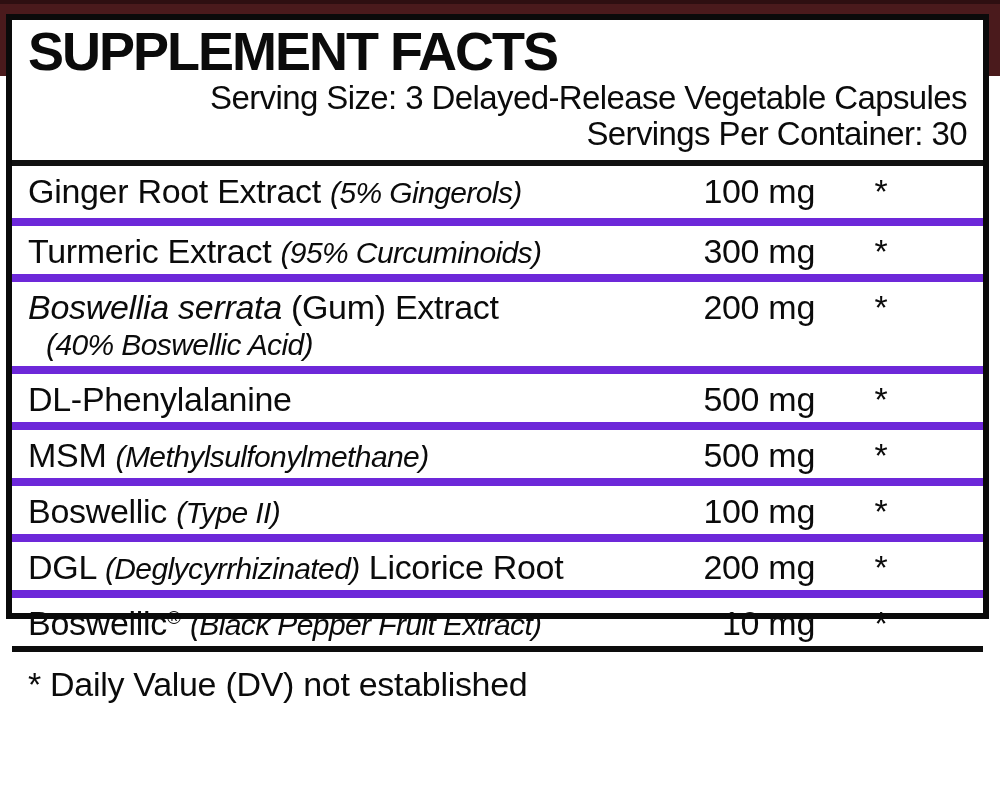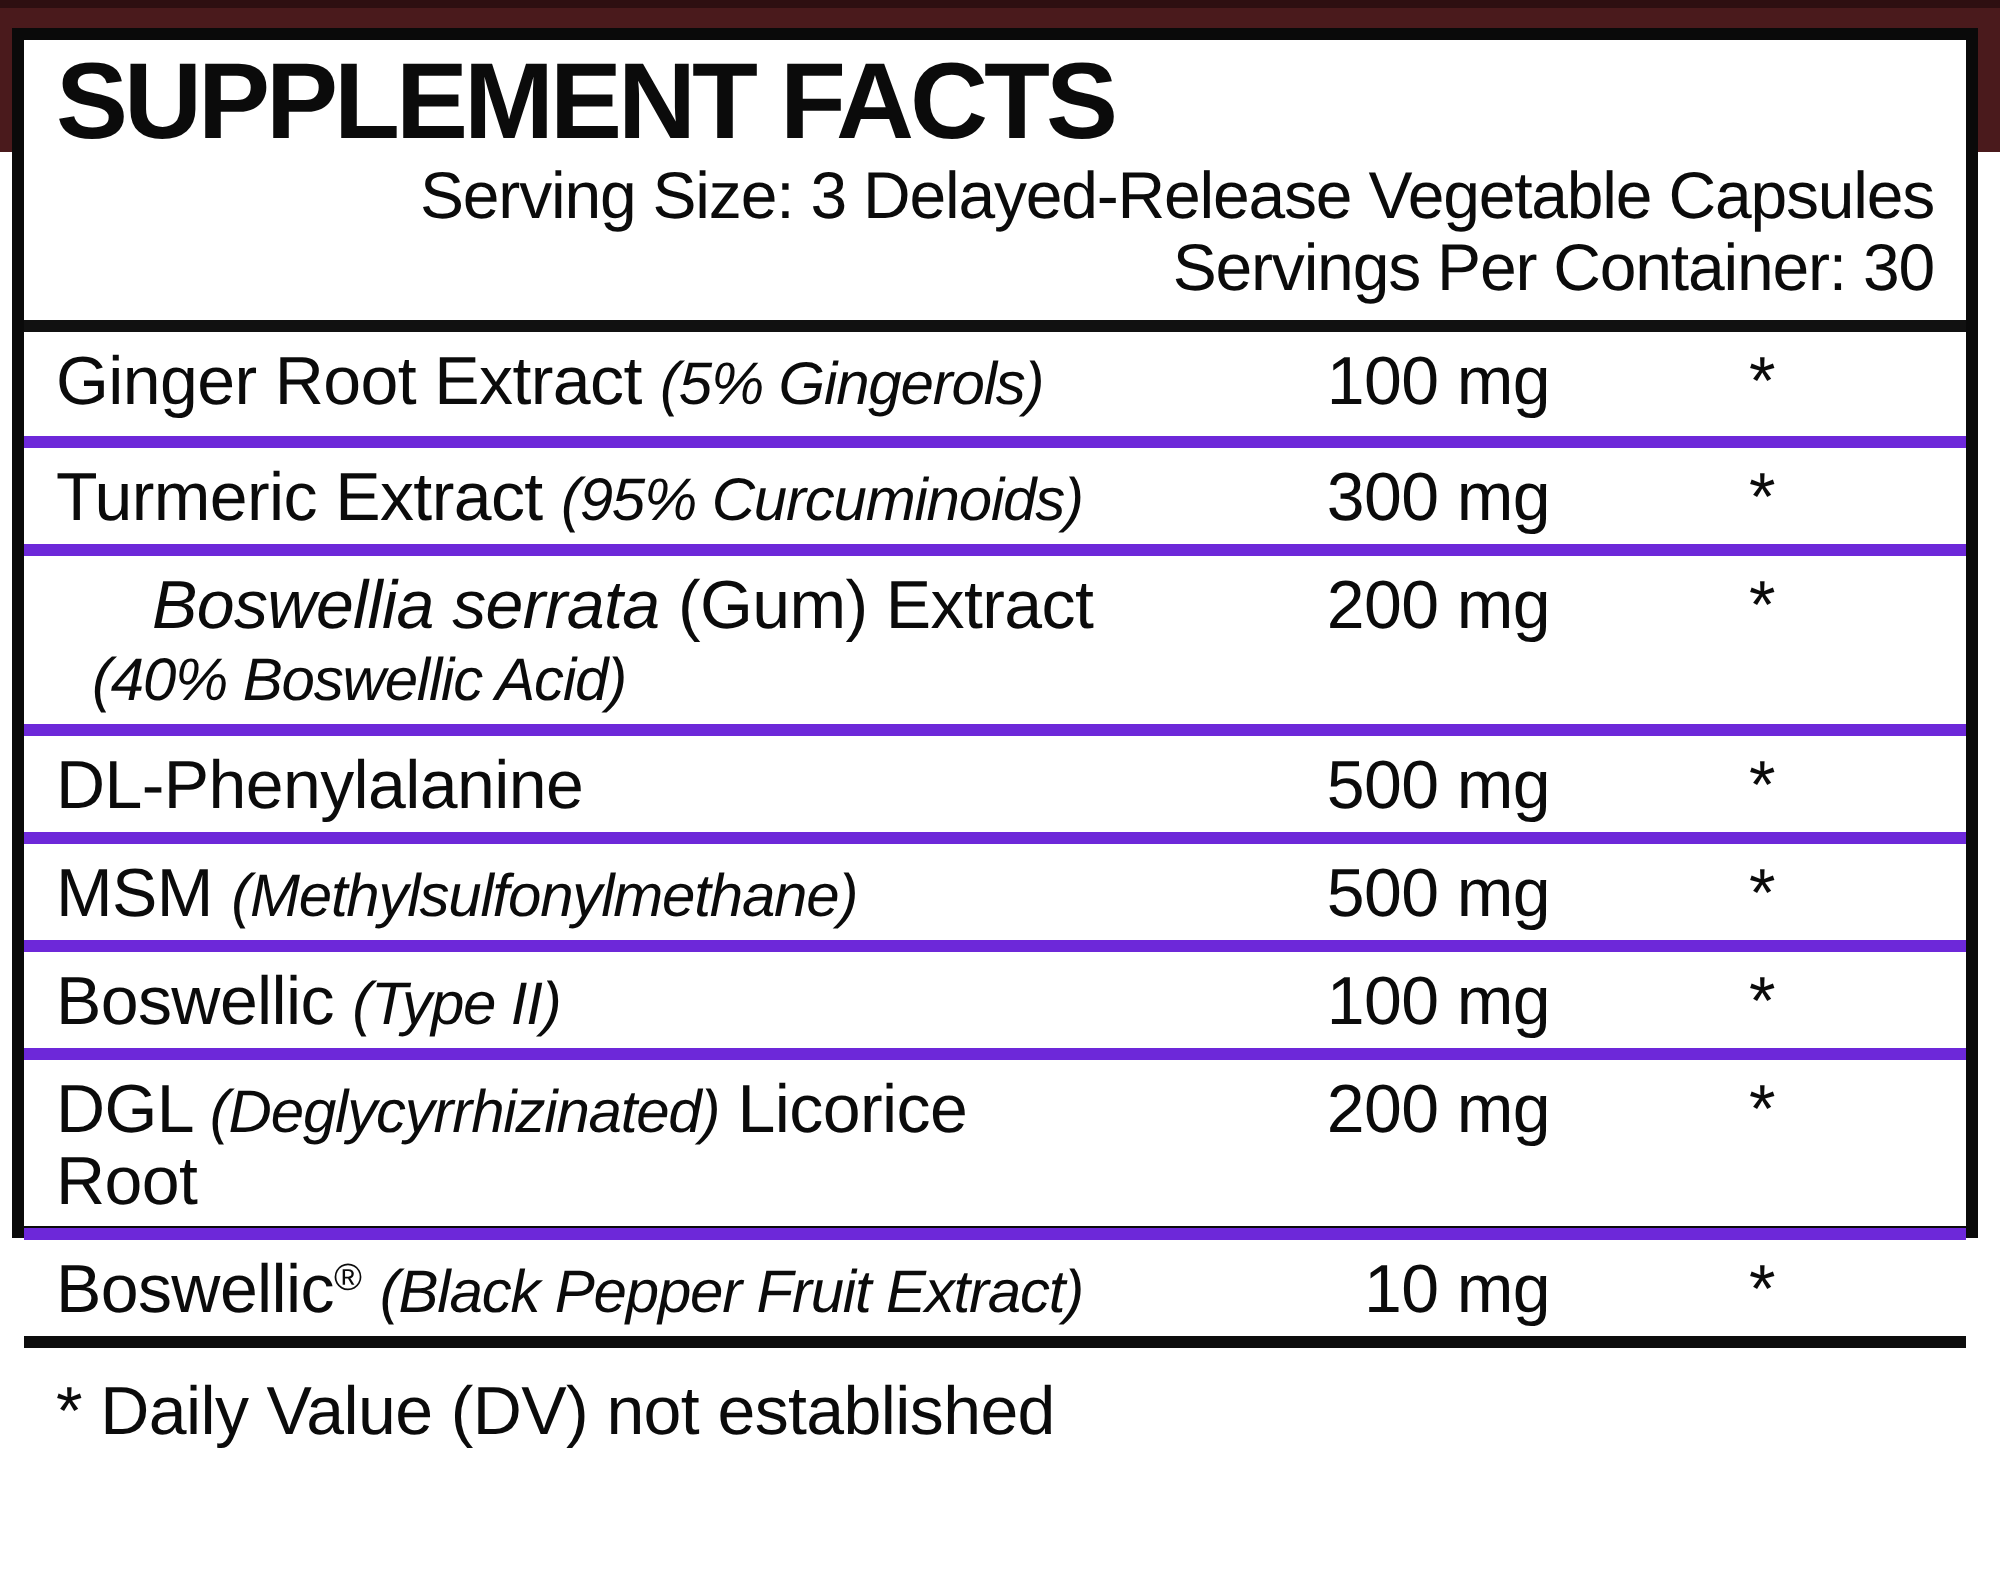--- a/index.html
+++ b/index.html
@@ -33,7 +33,7 @@
   .row {
     display: flex; align-items: flex-start;
     padding: 7px 14px 5px 16px; min-height: 52px; box-sizing: border-box;
-    font-size: 34px; letter-spacing: -0.3px; line-height: 1.06; gap: 40px;
+    font-size: 34px; letter-spacing: -0.3px; line-height: 1.06;
   }
   .row + .row { border-top: 6px solid #6d28d9; }
   .c-name { flex: 1 1 auto; }

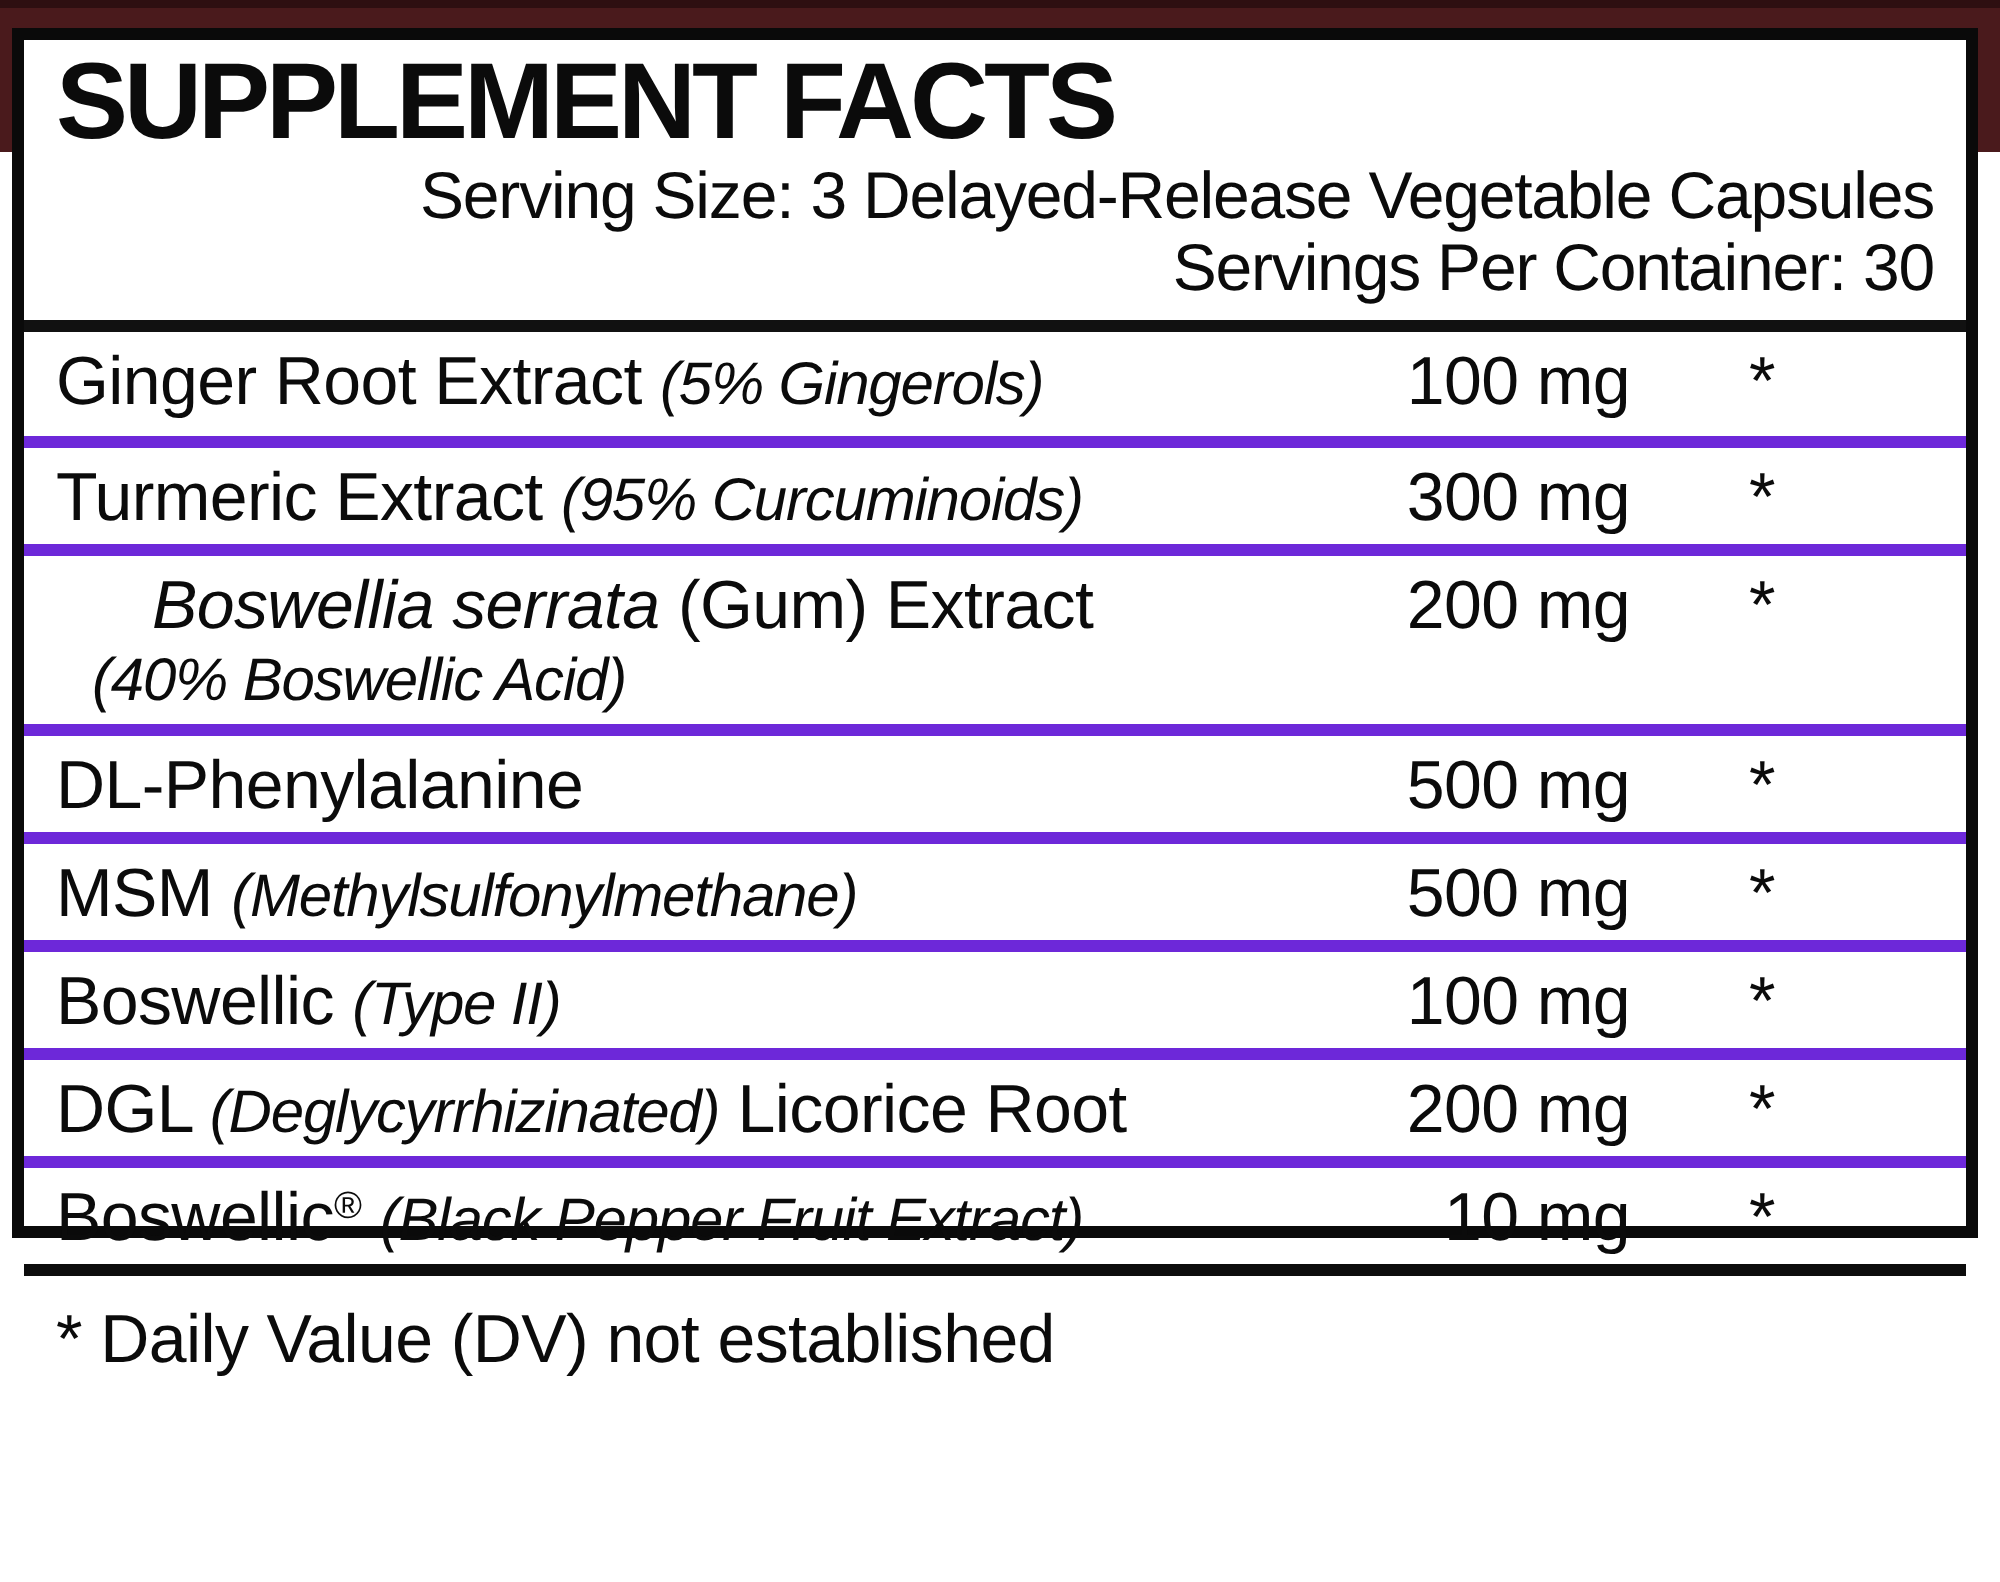--- a/index.html
+++ b/index.html
@@ -35,7 +35,7 @@
     padding: 7px 14px 5px 16px; min-height: 52px; box-sizing: border-box;
     font-size: 34px; letter-spacing: -0.3px; line-height: 1.06;
   }
-  .row + .row { border-top: 6px solid #6d28d9; }
+  .row + .row { border-top: 8px solid #6d28d9; }
   .c-name { flex: 1 1 auto; }
   .c-amt { flex: 0 0 176px; text-align: right; padding-right: 14px; white-space: nowrap; }
   .c-dv { flex: 0 0 140px; text-align: center; padding-right: 36px; box-sizing: border-box; }

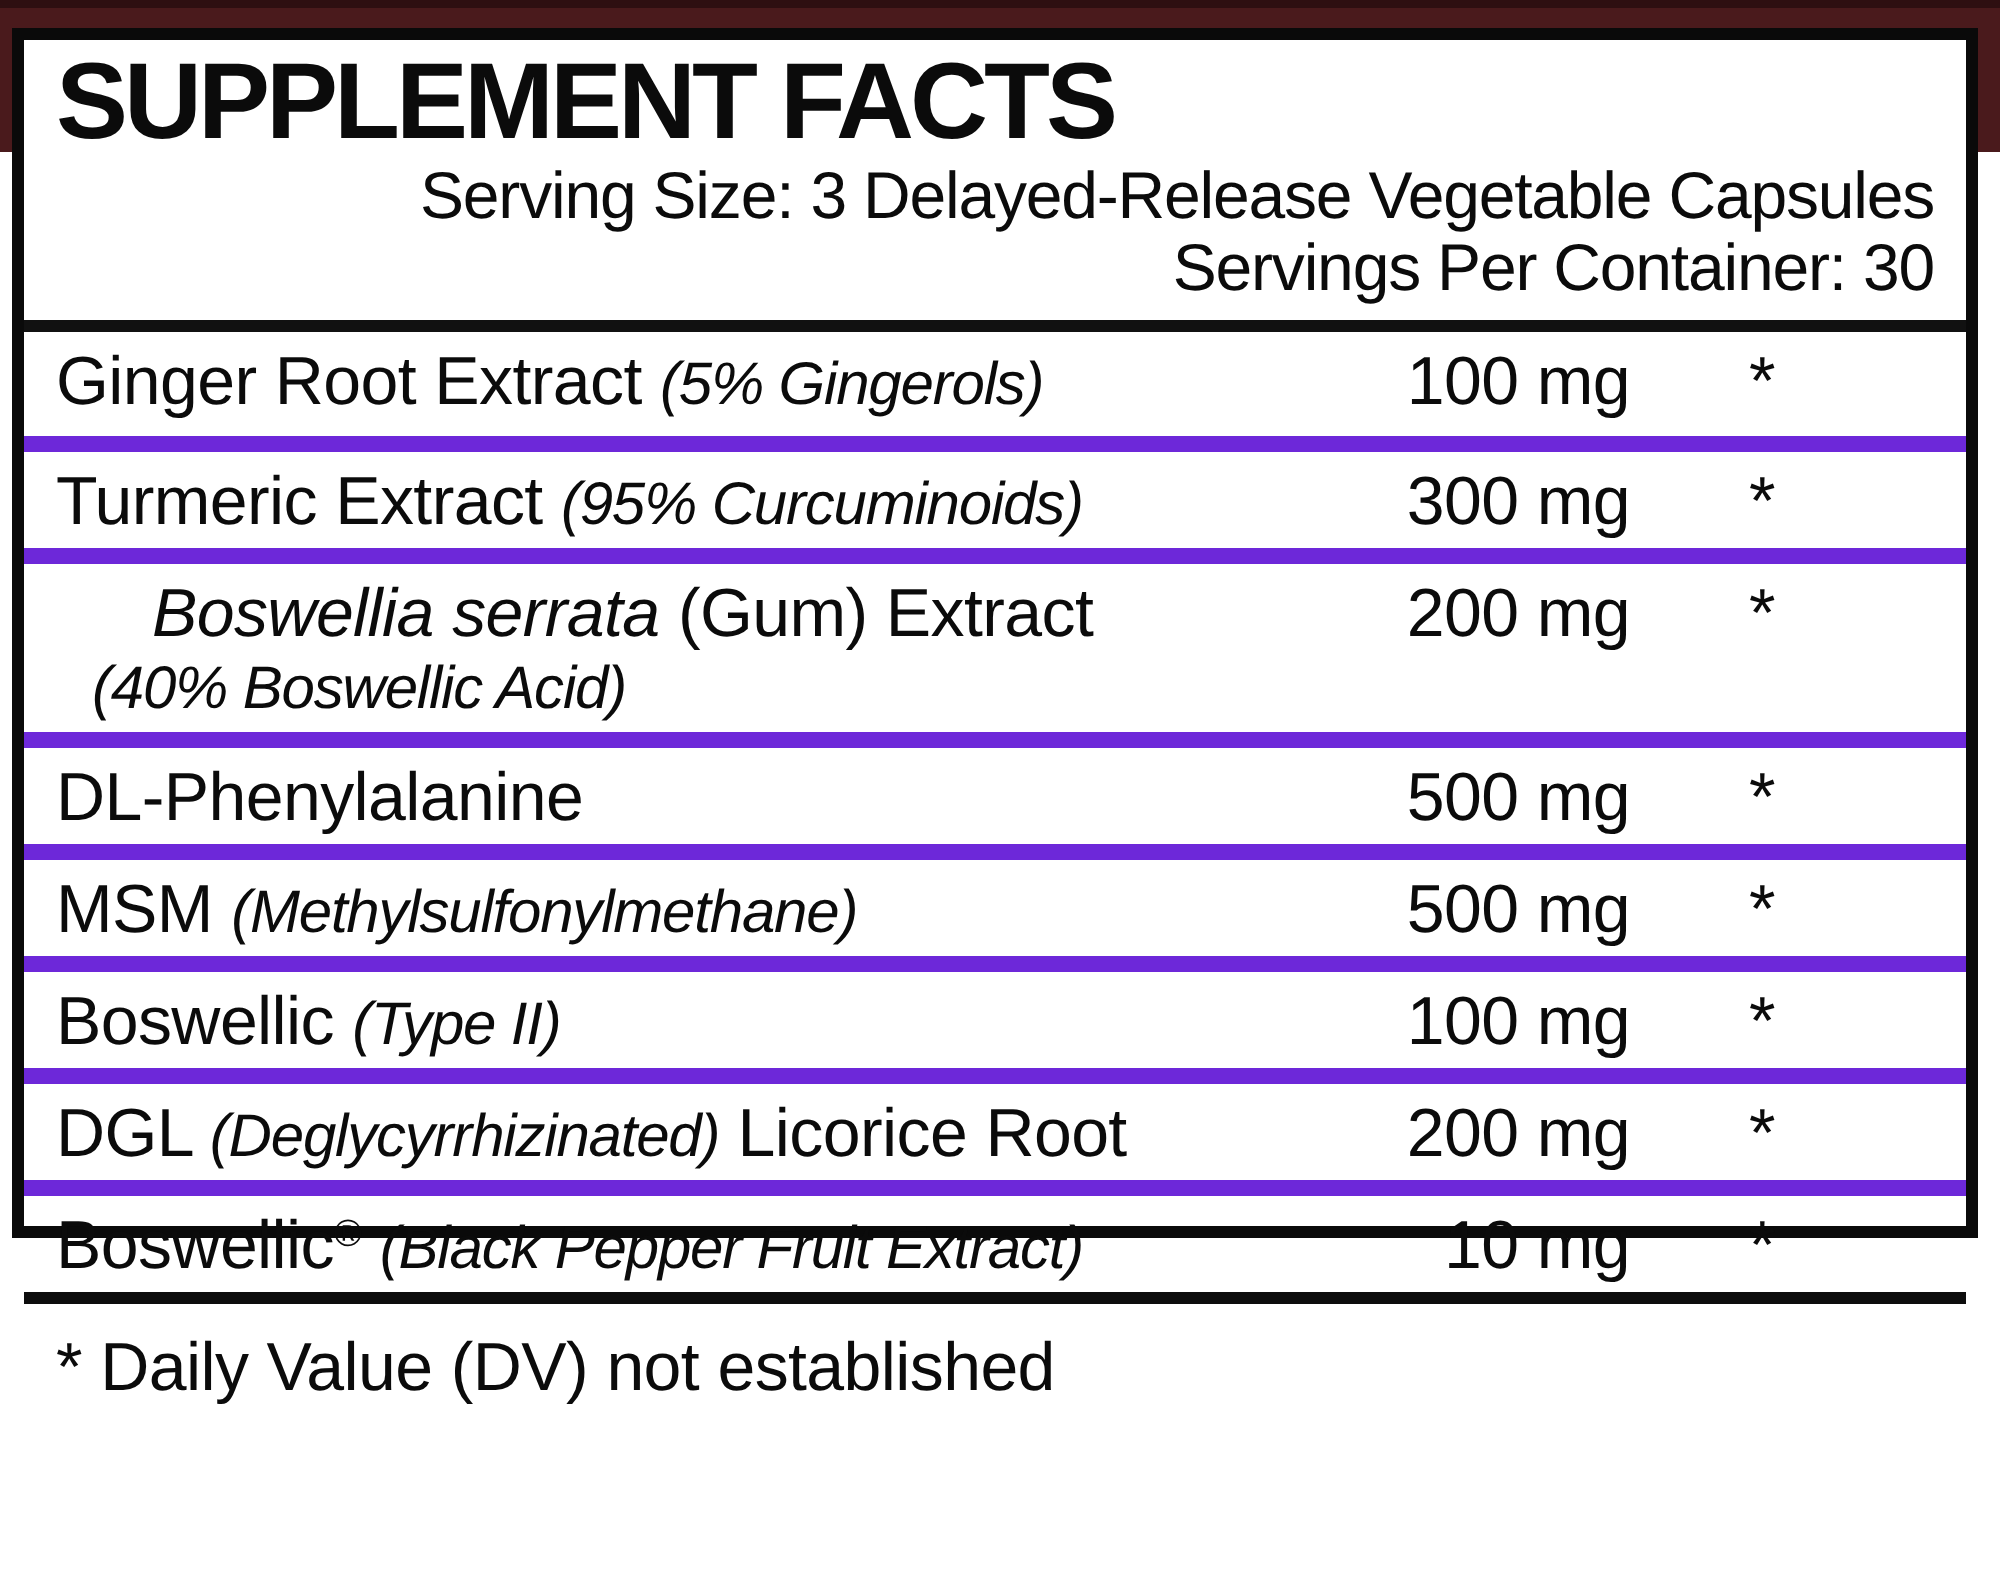--- a/index.html
+++ b/index.html
@@ -39,7 +39,7 @@
   .c-name { flex: 1 1 auto; }
   .c-amt { flex: 0 0 176px; text-align: right; padding-right: 14px; white-space: nowrap; }
   .c-dv { flex: 0 0 140px; text-align: center; padding-right: 36px; box-sizing: border-box; }
-  .it { font-style: italic; margin-left: 48px; }
+  .it { font-style: italic; }
   .it-small { font-style: italic; font-size: 30px; letter-spacing: -0.6px; }
   .sup { font-size: 19px; vertical-align: 11px; }
   .subline { padding-left: 18px; margin-top: 4px; }

